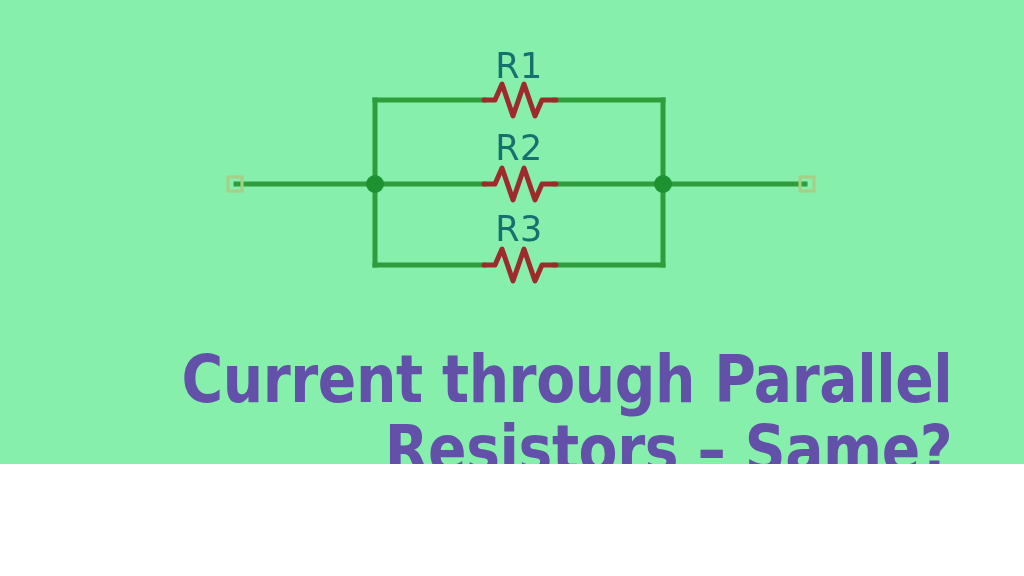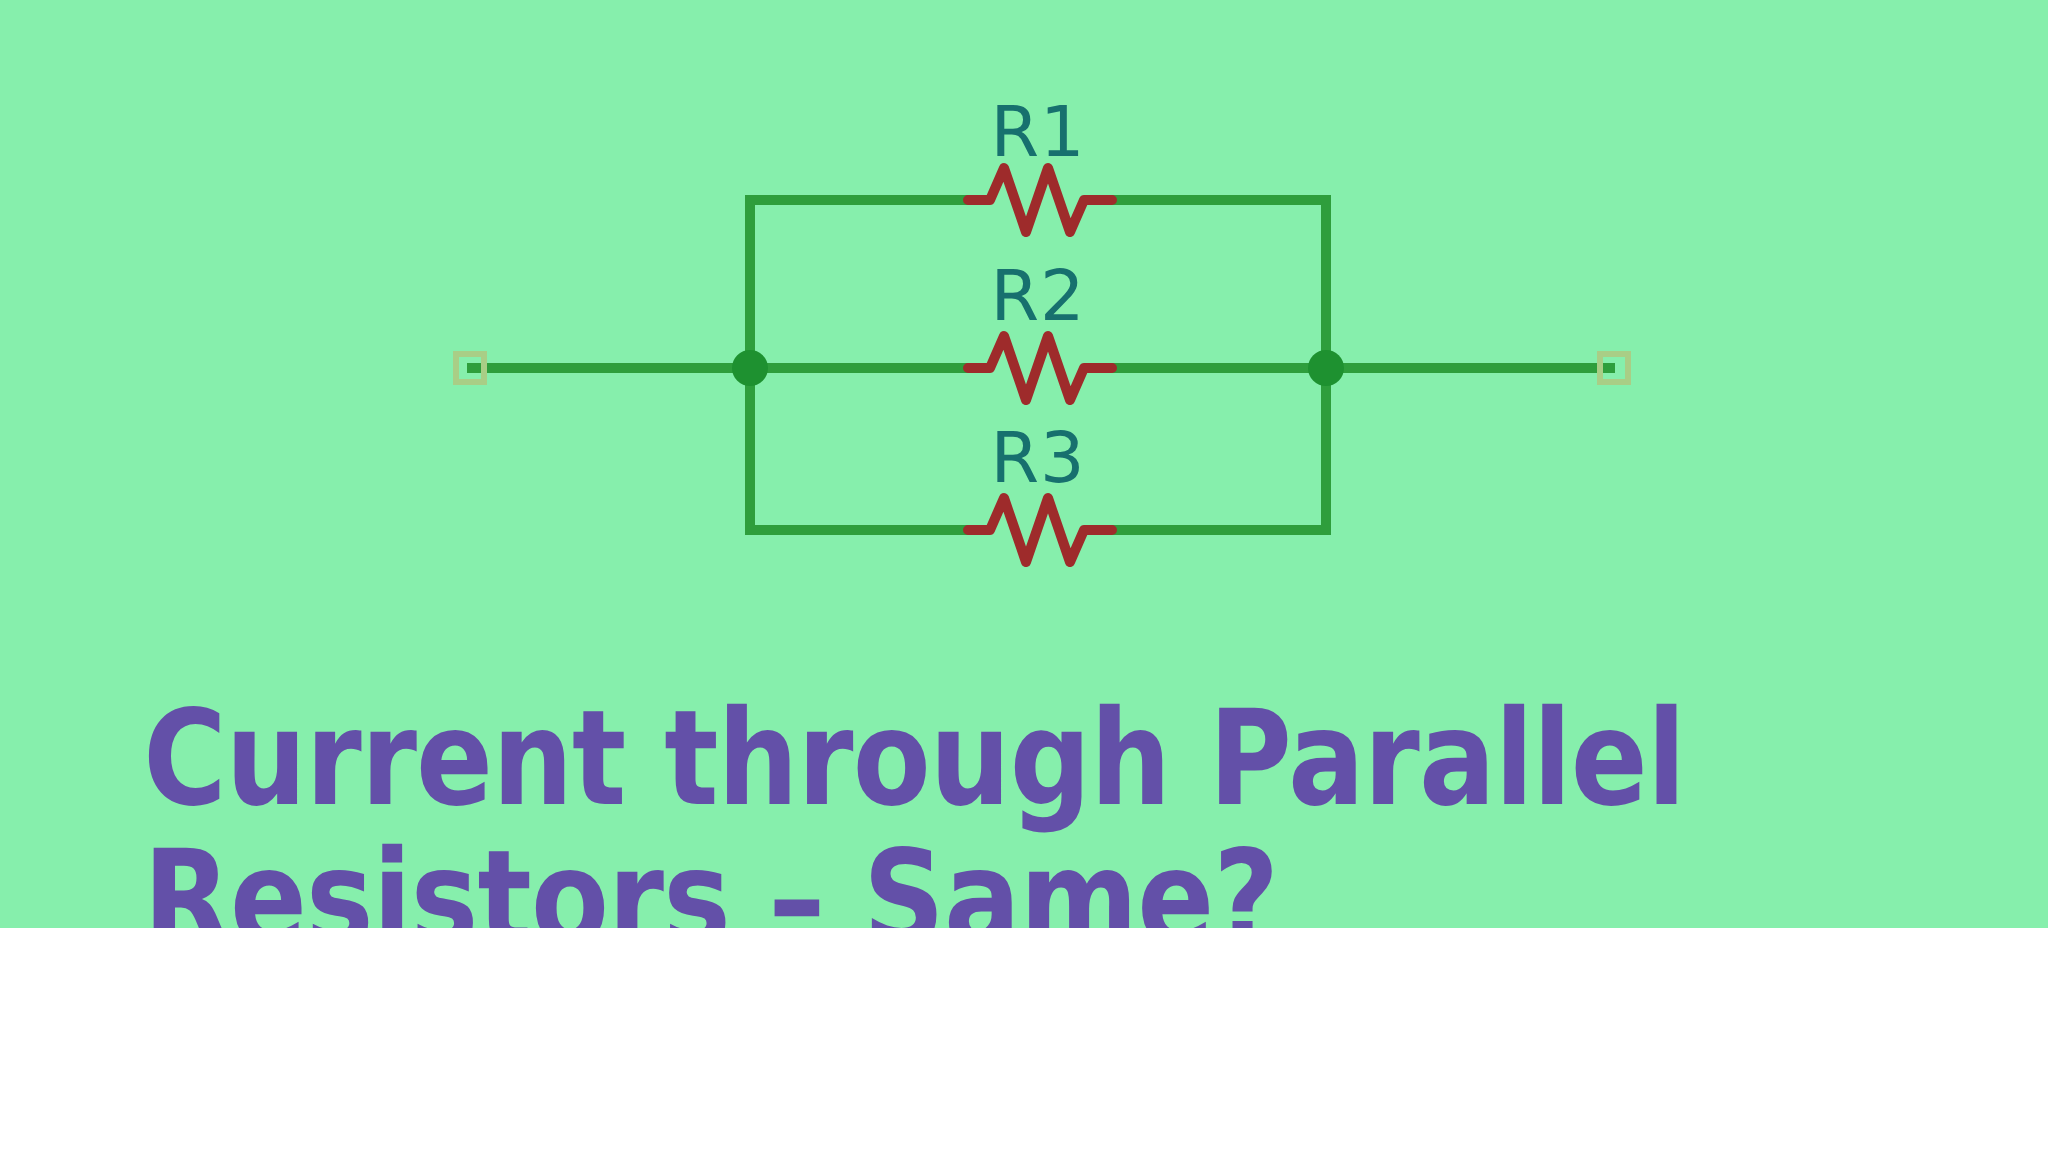--- a/index.html
+++ b/index.html
@@ -48,7 +48,7 @@
     left: 0;
     top: 348px;
     width: 1024px;
-    text-align: left;
+    text-align: right;
     line-height: 0.97;
   }
   .title-line {

